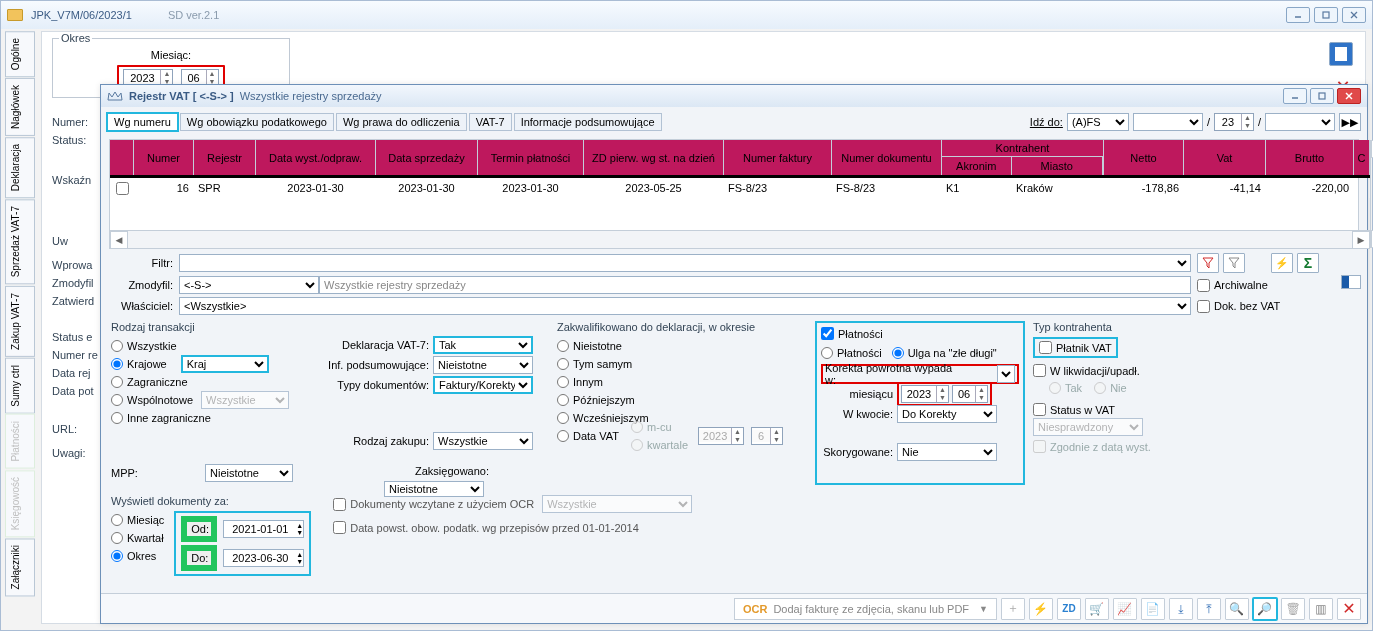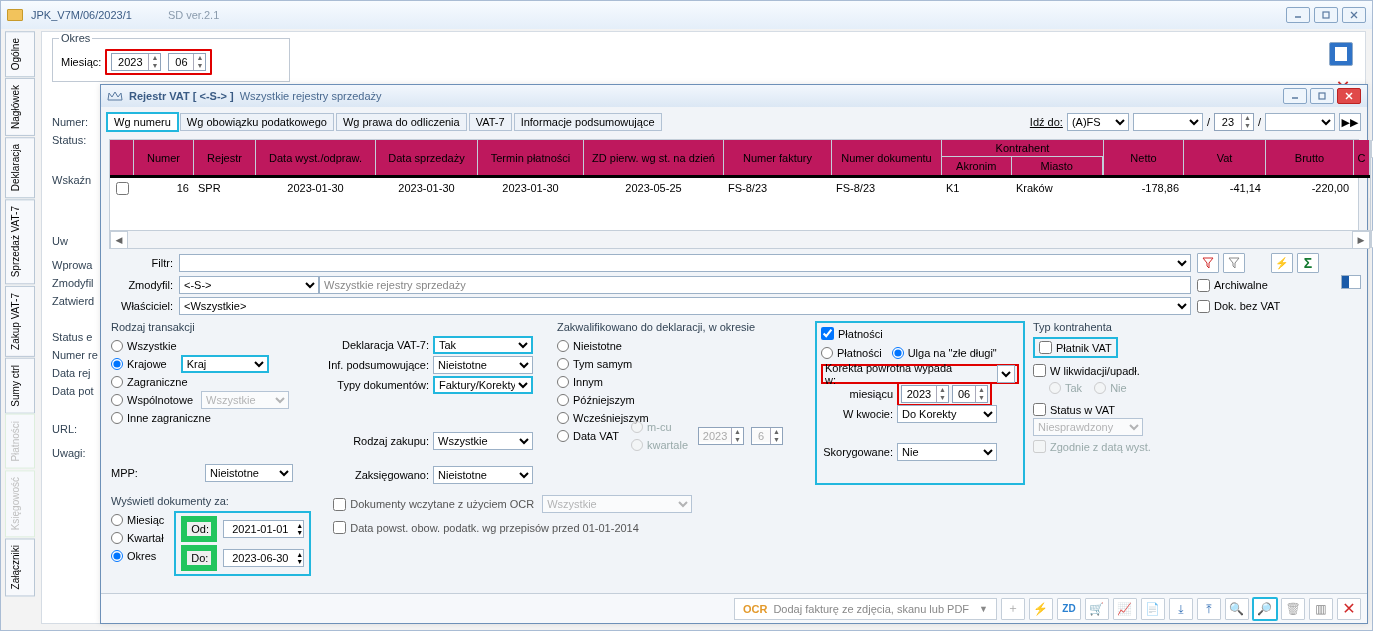--- a/index.html
+++ b/index.html
@@ -24,7 +24,7 @@
 .back-body { position: absolute; left: 40px; top: 30px; right: 6px; bottom: 6px; background: #fff; border: 1px solid #d5dce4; }
 .group-okres { position: absolute; left: 10px; top: 6px; border:1px solid #c0c9d4; padding: 10px 8px 6px; width: 238px; }
 .group-okres .lab { position:absolute; top:-7px; left:6px; background:#fff; color:#345; padding:0 2px; }
-.inline { display:flex; align-items:center; gap:4px; }
+.inline { display:flex; align-items:center; gap:4px;flex-direction:column; }
 .spin { display:inline-flex; align-items:center; border:1px solid #8fa3bb; background:#fff; height:18px; }
 .spin input { border:none; outline:none; width:36px; text-align:center; height:16px; font-size:11px; }
 .spin .arrows { display:flex; flex-direction:column; border-left:1px solid #aab; }

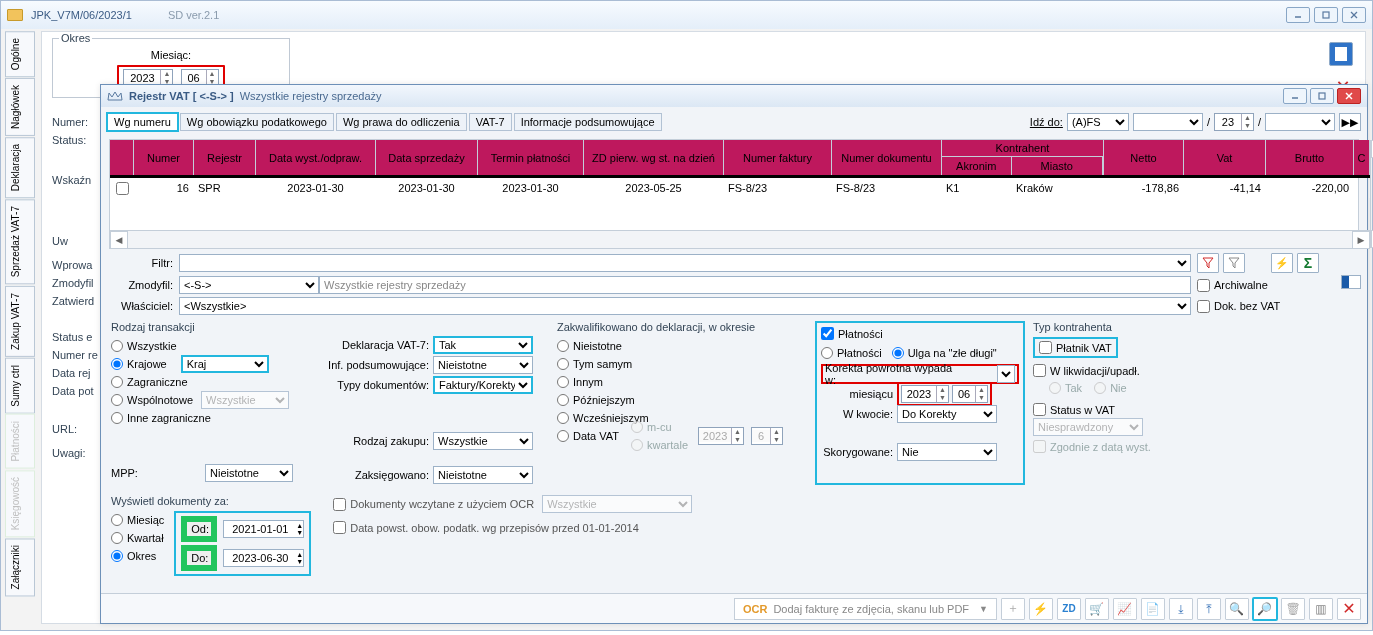--- a/index.html
+++ b/index.html
@@ -412,7 +412,7 @@
           <label>Rodzaj zakupu:</label>
           <select class="sel w100"><option>Wszystkie</option></select>
         </div>
-      <div class="field-row" style="margin-top:14px;">
+      <div class="field-row" style="margin-top:14px;flex-direction:column;">
           <label>Zaksięgowano:</label>
           <select class="sel w100"><option>Nieistotne</option></select>
         </div>

